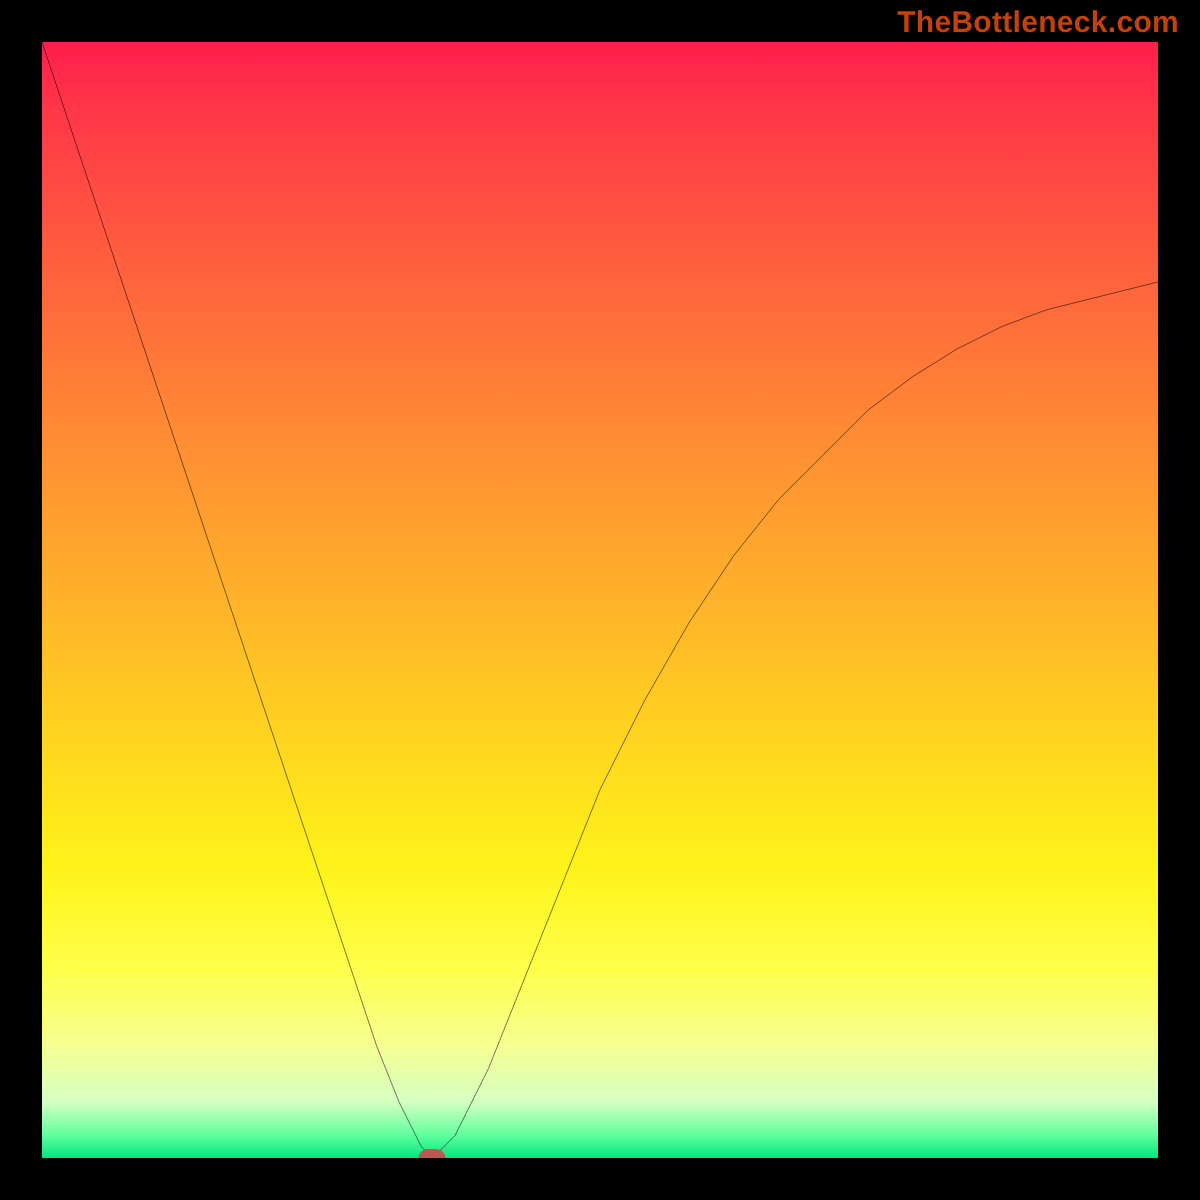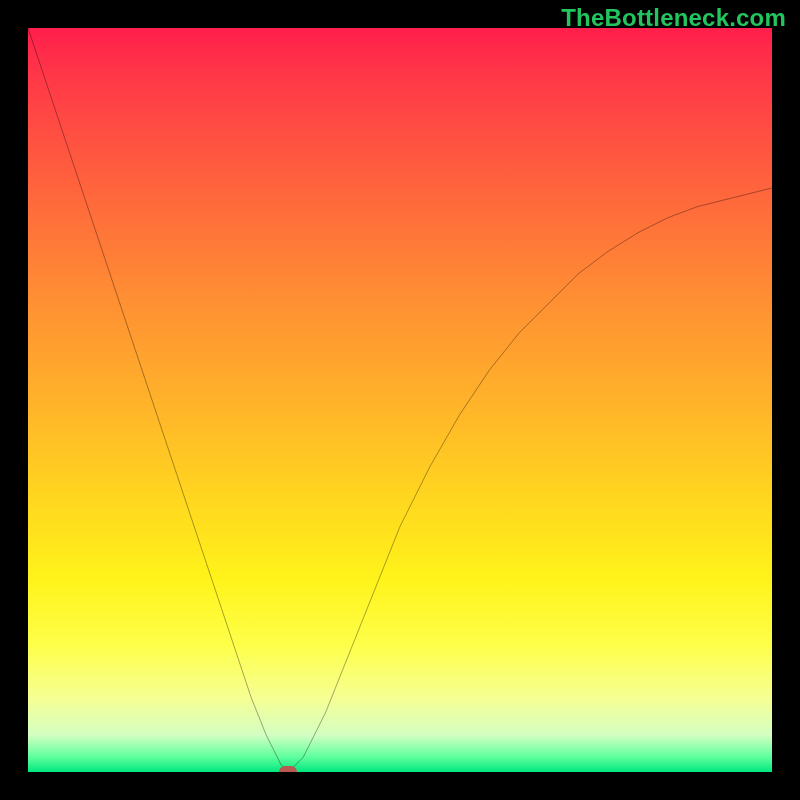--- a/index.html
+++ b/index.html
@@ -21,8 +21,8 @@
     position: absolute;
     top: 4px;
     right: 14px;
-    color: #22c55e;
-    font-size: 24px;
+    color: #c2410c;
+    font-size: 20px;
     font-weight: 600;
     letter-spacing: 0.2px;
     z-index: 10;

